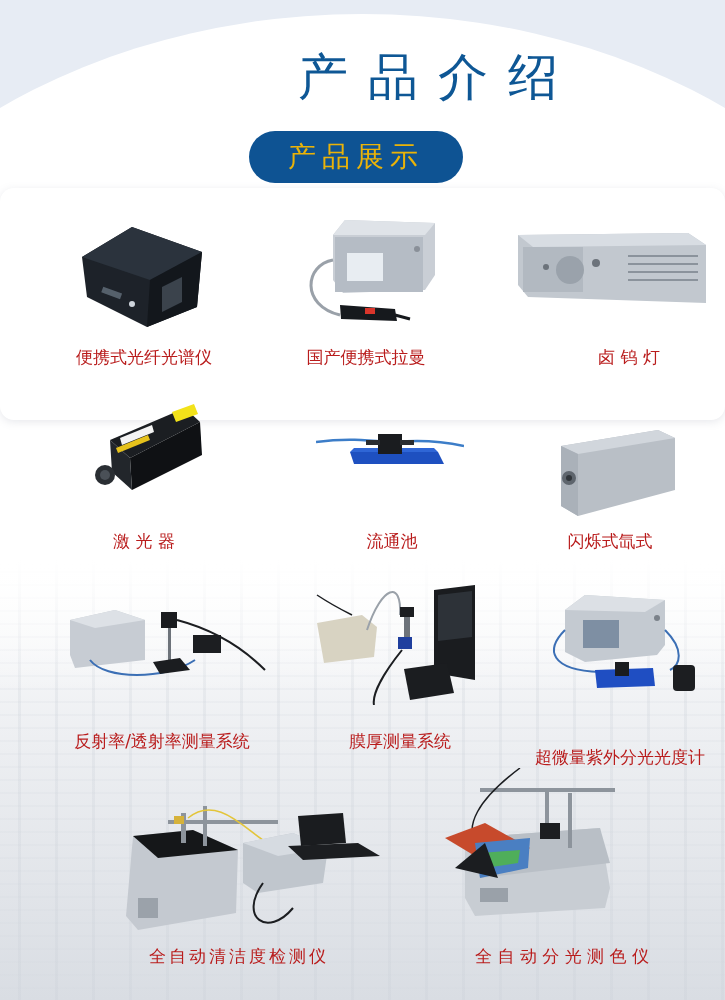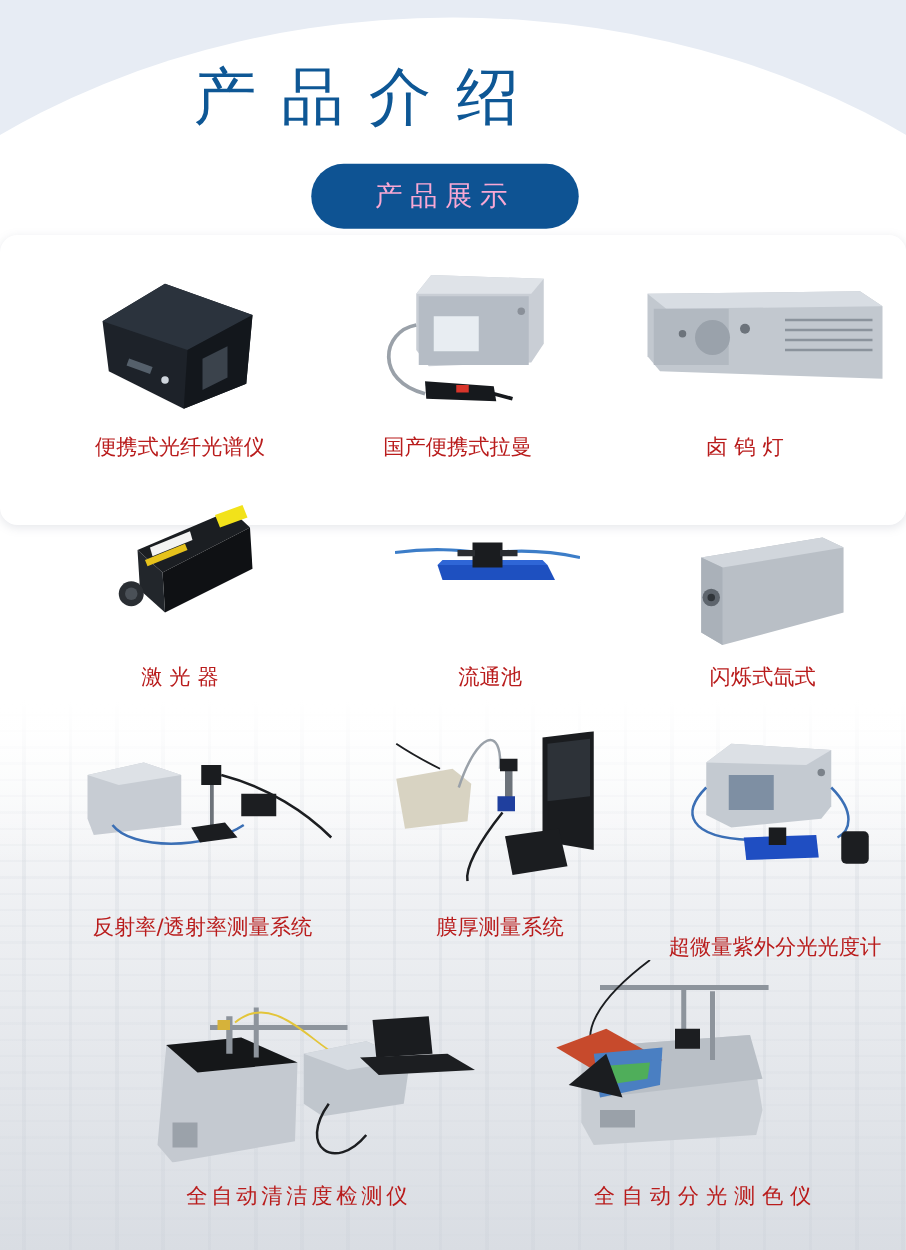--- a/index.html
+++ b/index.html
@@ -33,7 +33,7 @@
     box-shadow: 0 2px 8px rgba(120,130,150,0.18);
   }
   .title {
-    position: absolute; left: 0; top: 52px; width: 578px; text-align: center;
+    position: absolute; left: 0; top: 52px; width: 578px; text-align: right;
     font-family: "DejaVu Serif", "Liberation Serif", serif;
     font-size: 50px; letter-spacing: 20px; color: #0e5795; line-height: 1;
     padding-left: 12px; box-sizing: border-box;

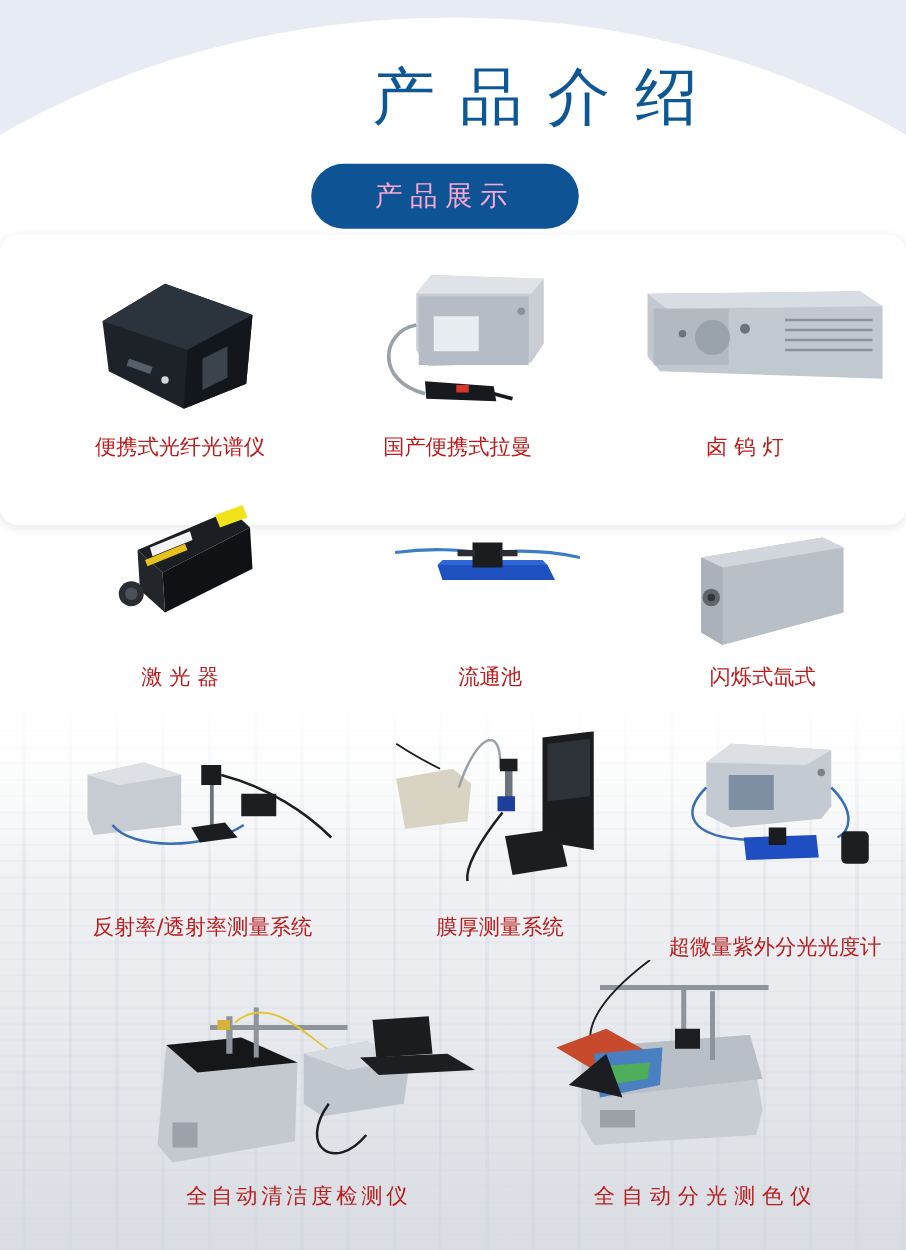--- a/index.html
+++ b/index.html
@@ -41,7 +41,7 @@
   .pill {
     position: absolute; left: 249px; top: 131px; width: 214px; height: 52px;
     border-radius: 26px; background: #0e5393;
-    color: #f9a8d4; font-size: 22px; letter-spacing: 6px;
+    color: #eab308; font-size: 28px; letter-spacing: 6px;
     display: flex; align-items: center; justify-content: center;
     font-family: Liberation Sans, sans-serif;
   }

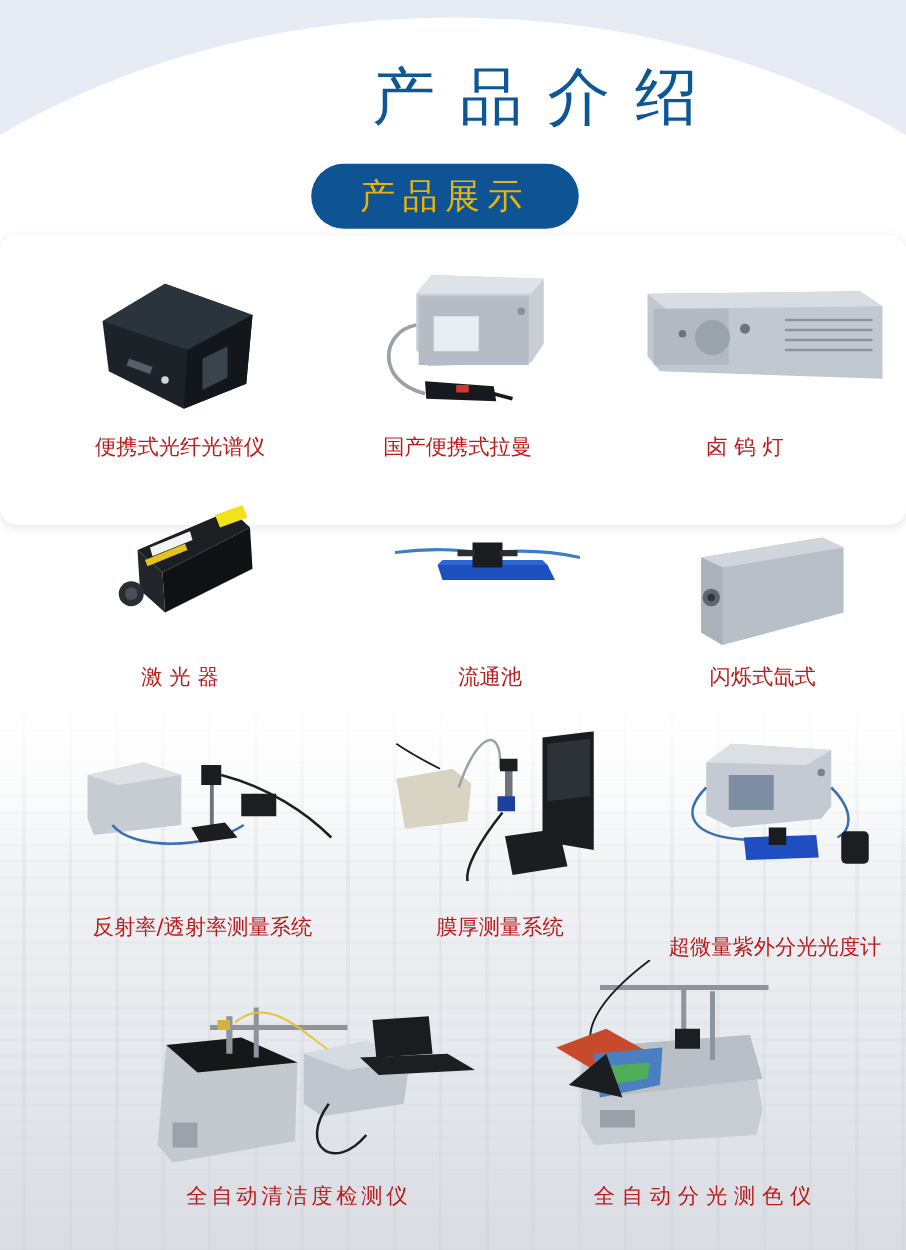--- a/index.html
+++ b/index.html
@@ -112,7 +112,7 @@
       </g>
     </svg>
   </div>
-  <div class="label" style="left:596px;top:346px;text-align:center;">卤 钨 灯</div>
+  <div class="label" style="left:629px;top:346px;text-align:center;">卤 钨 灯</div>
 </div>
 
 <div class="product">

